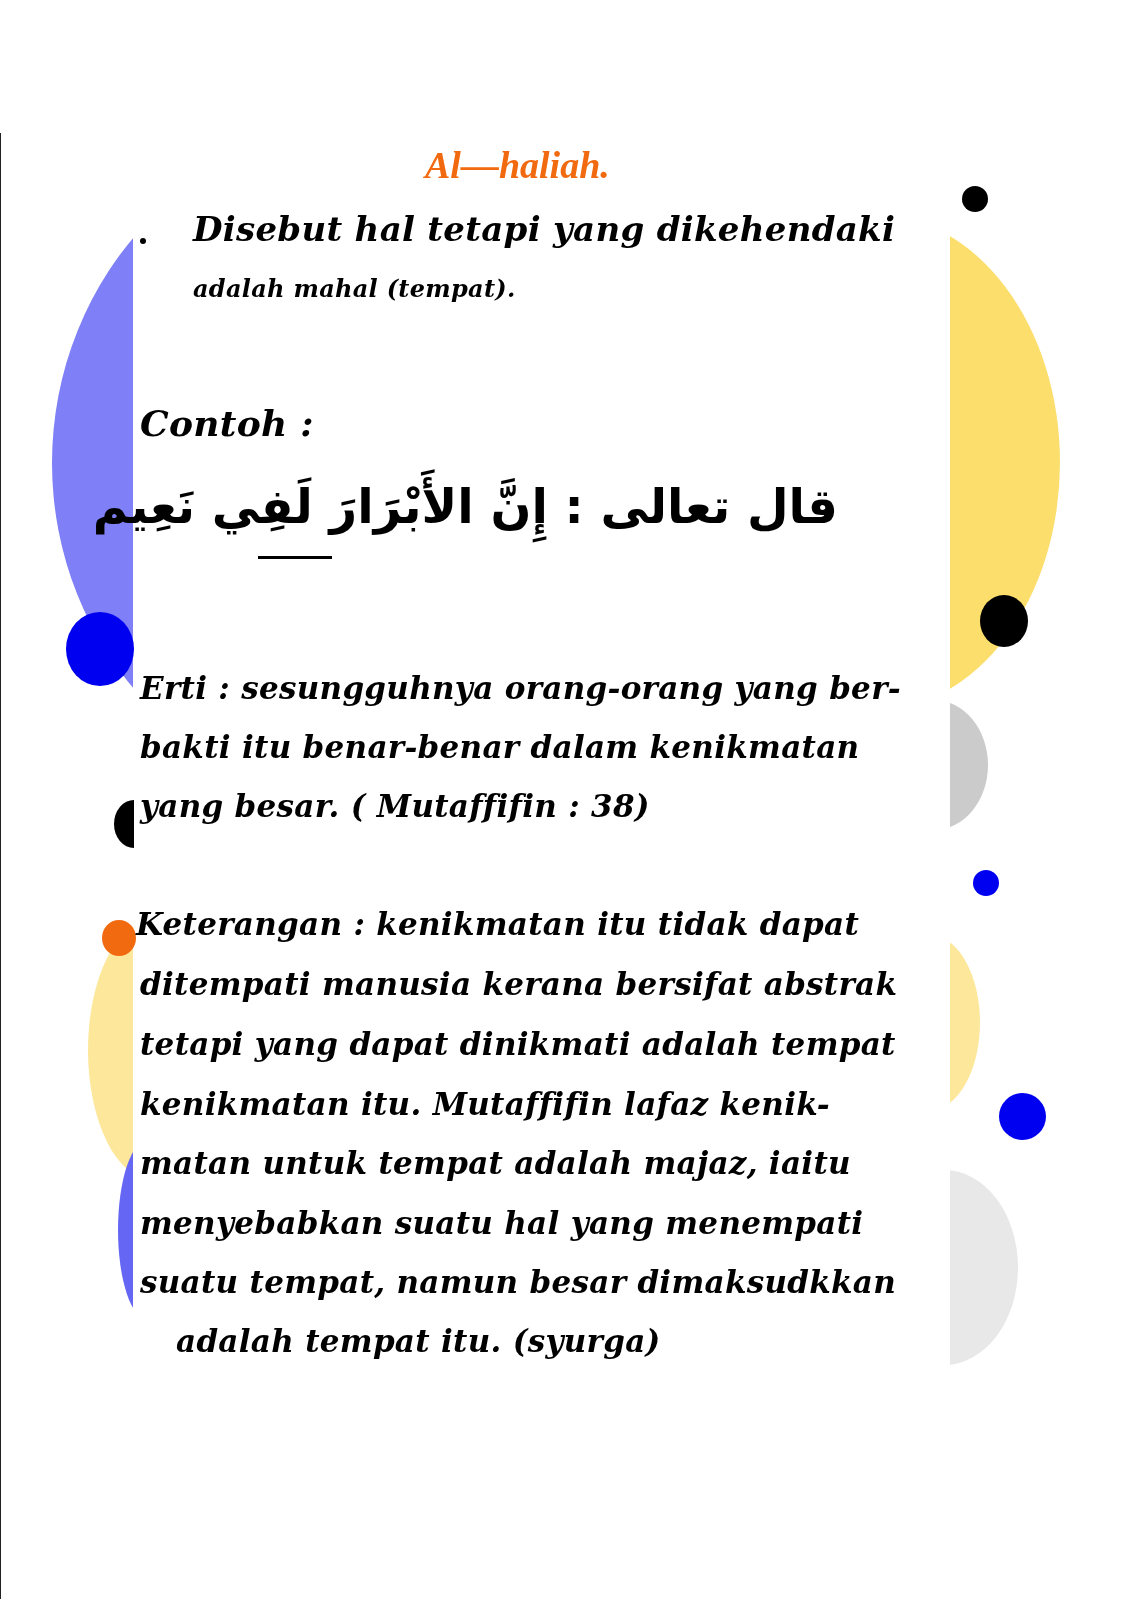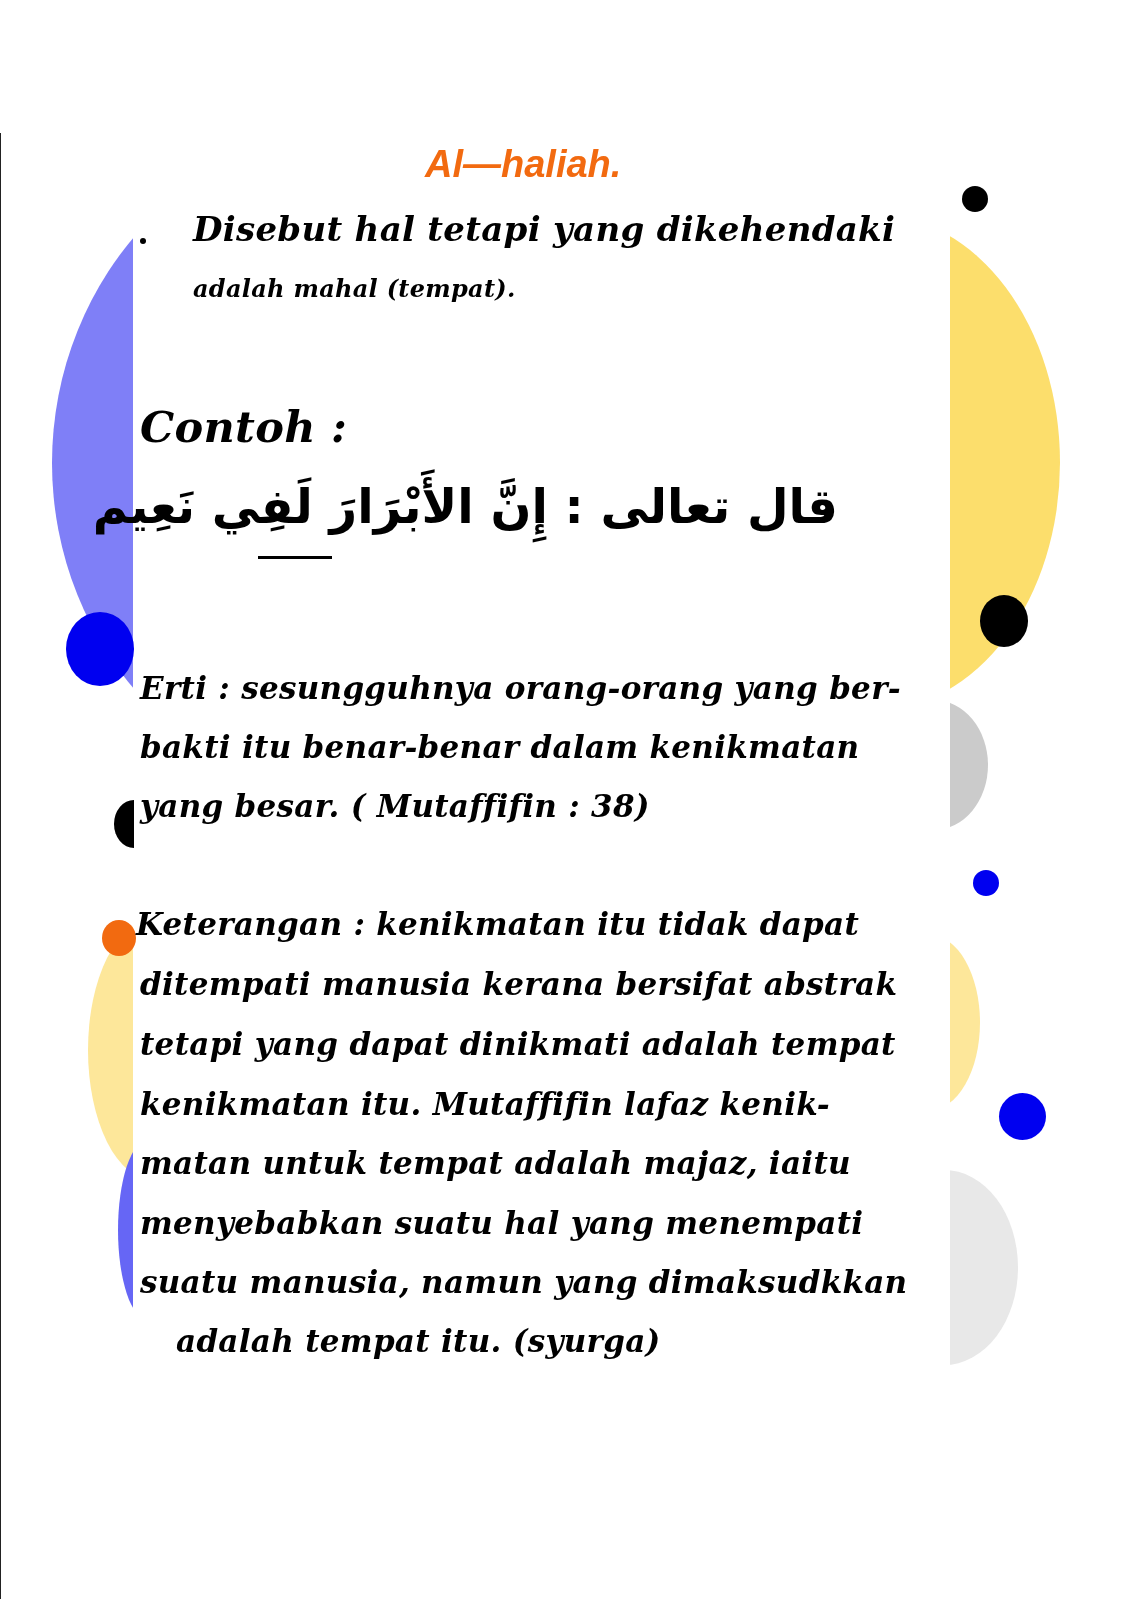--- a/index.html
+++ b/index.html
@@ -22,7 +22,7 @@
   }
   .title {
     position: absolute; left: 425px; top: 143px;
-    font-family: Liberation Sans, sans-serif; font-weight: bold; font-style: italic;
+    font-family: Liberation Serif, serif; font-weight: bold; font-style: italic;
     font-size: 38px; white-space: nowrap;
   }
   .arabic {

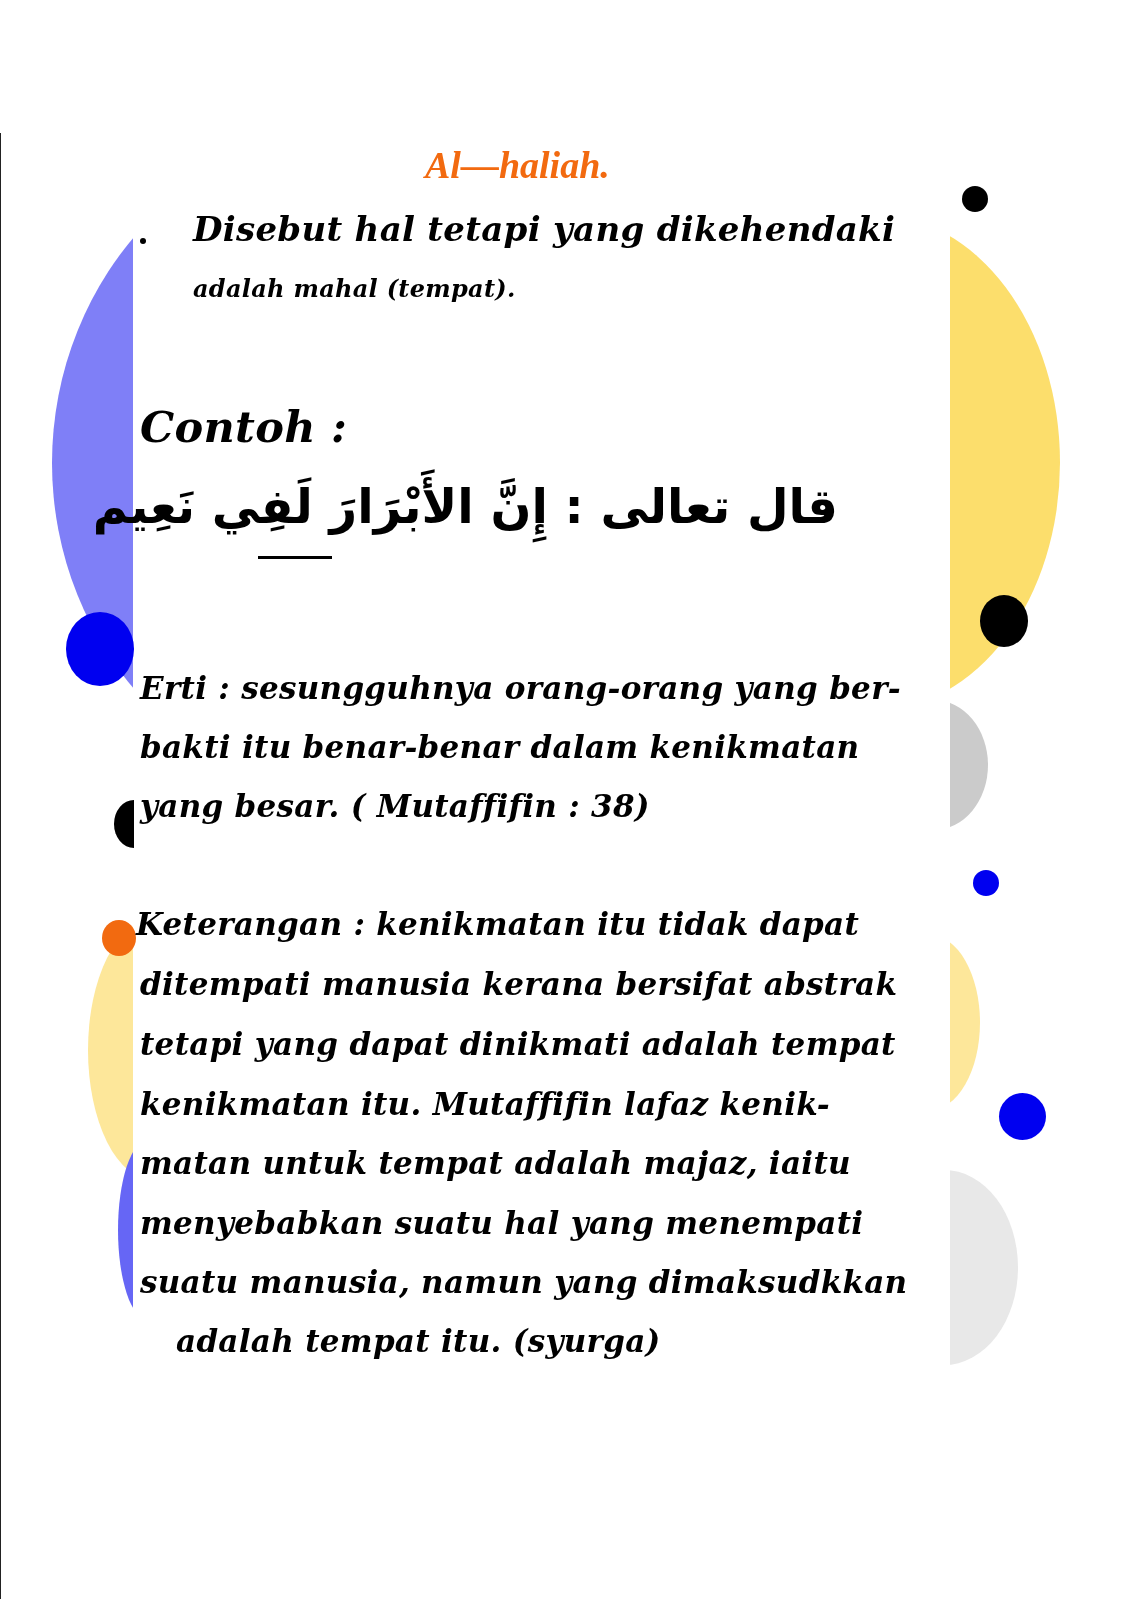--- a/index.html
+++ b/index.html
@@ -70,7 +70,7 @@
 <div class="txt" style="left:193px; top:209px; font-size:34px;">Disebut hal tetapi yang dikehendaki</div>
 <div class="txt" style="left:193px; top:274px; font-size:24px;">adalah mahal (tempat).</div>
 
-<div class="txt" style="left:140px; top:402px; font-size:43px;">Contoh :</div>
+<div class="txt" style="left:140px; top:402px; font-size:36px;">Contoh :</div>
 
 <div class="arabic">قال تعالى : إِنَّ الأَبْرَارَ لَفِي نَعِيم</div>
 <div class="arabic-underline"></div>

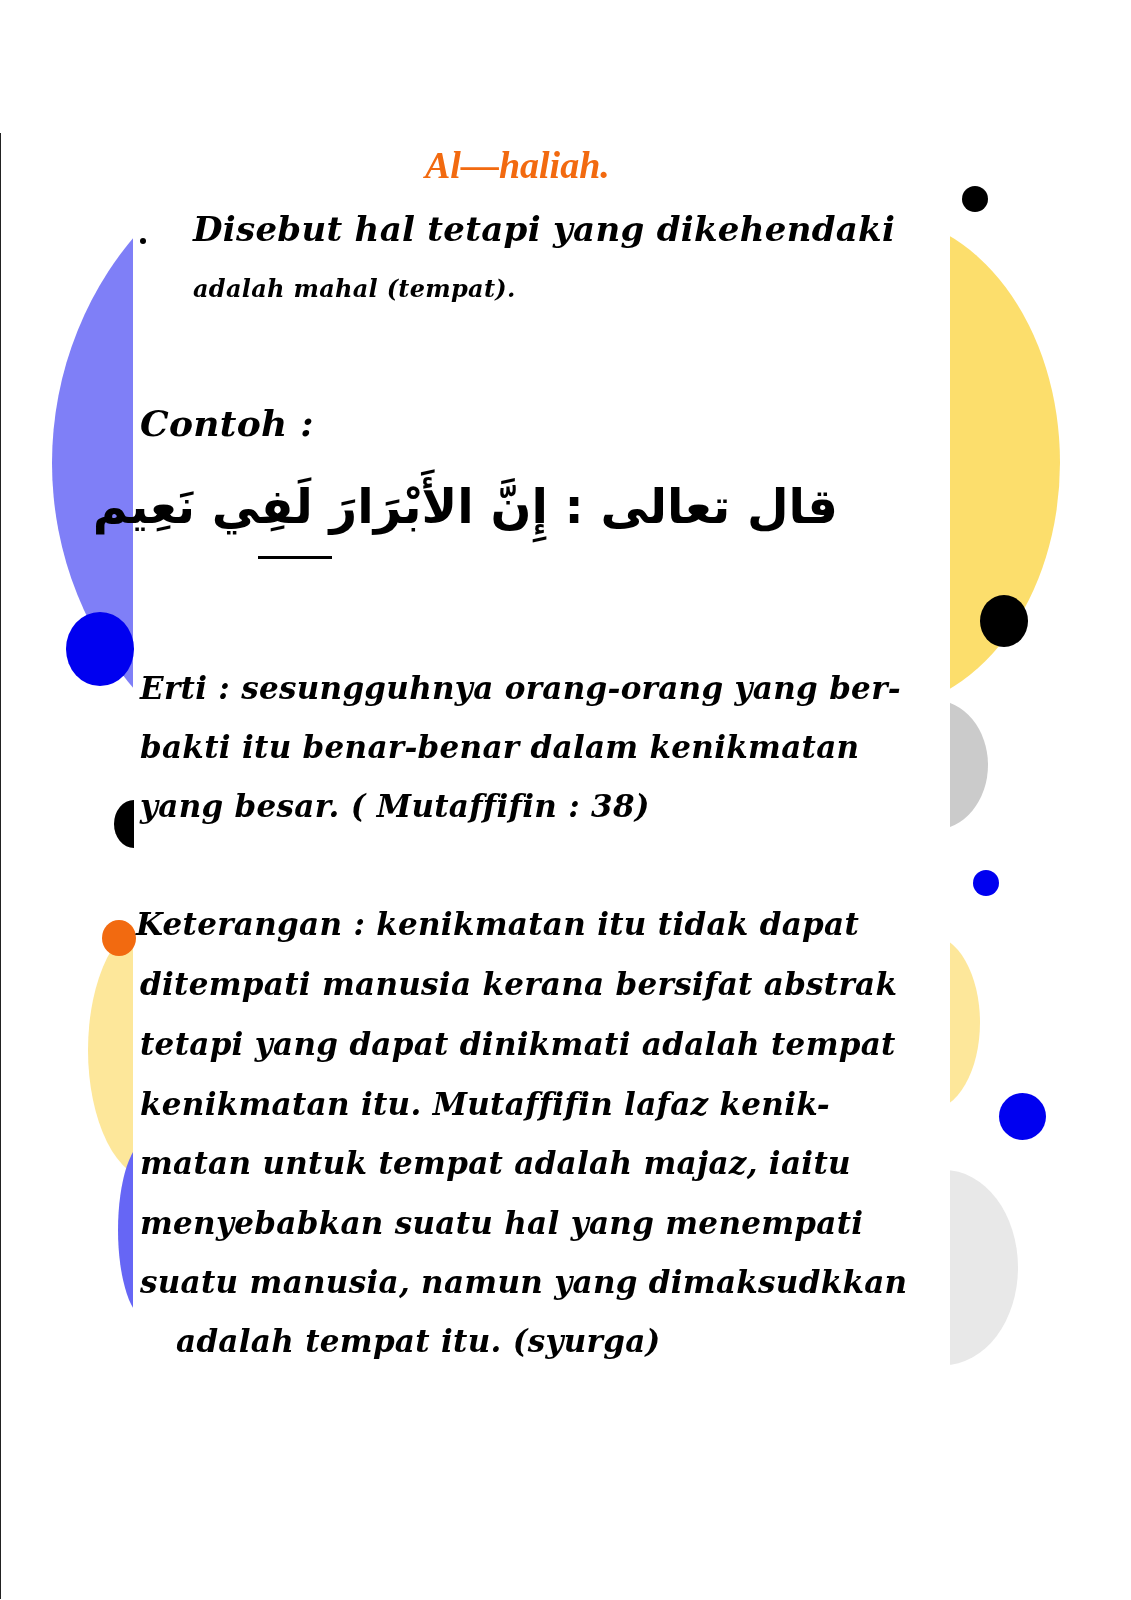--- a/index.html
+++ b/index.html
@@ -85,7 +85,7 @@
 <div class="txt" style="left:140px; top:1086px;">kenikmatan itu. Mutaffifin lafaz kenik-</div>
 <div class="txt" style="left:140px; top:1145px;">matan untuk tempat adalah majaz, iaitu</div>
 <div class="txt" style="left:140px; top:1205px;">menyebabkan suatu hal yang menempati</div>
-<div class="txt" style="left:140px; top:1264px;">suatu manusia, namun yang dimaksudkkan</div>
+<div class="txt" style="left:140px; top:1264px;">suatu tempat, namun besar dimaksudkkan</div>
 <div class="txt" style="left:140px; top:1323px;margin-left:36px;">adalah tempat itu. (syurga)</div>
 
 </body></html>

